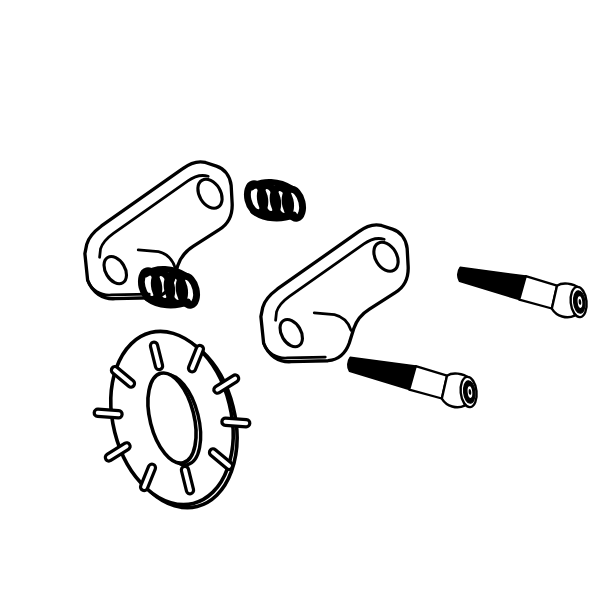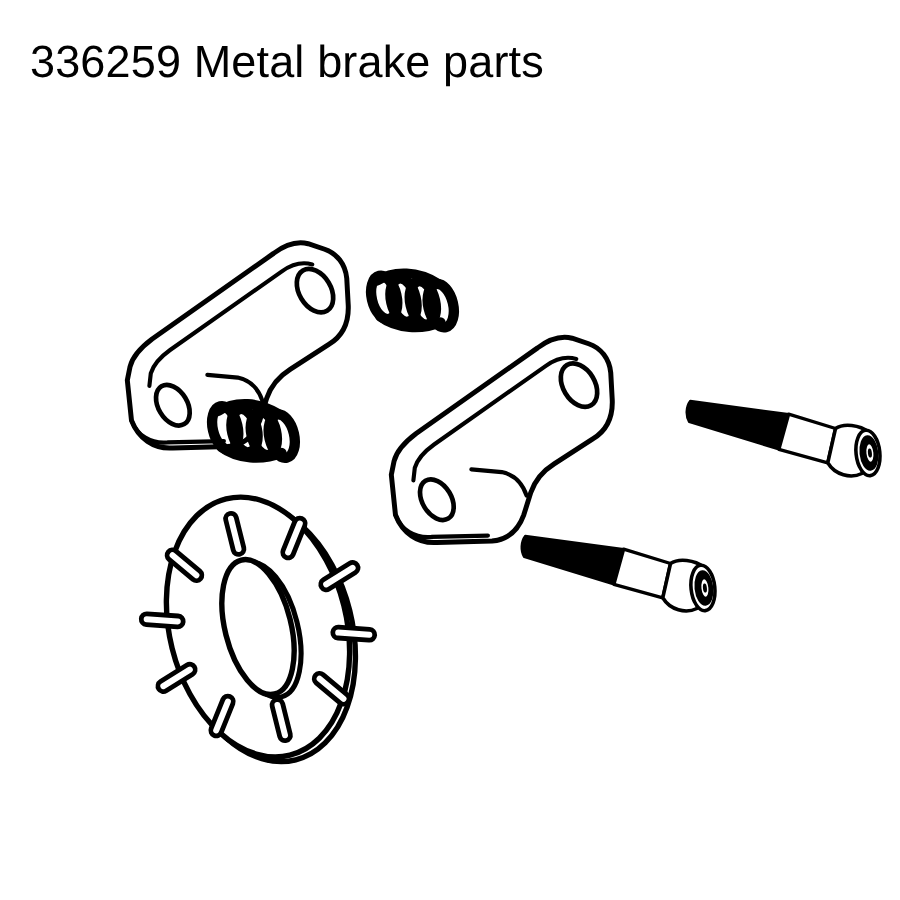--- a/index.html
+++ b/index.html
@@ -44,7 +44,6 @@
 
 <div id="page">
 
-  <div id="title">336259 Metal brake parts</div>
 
   <div id="artboard">
     <svg width="600" height="600" viewBox="0 0 600 600">

